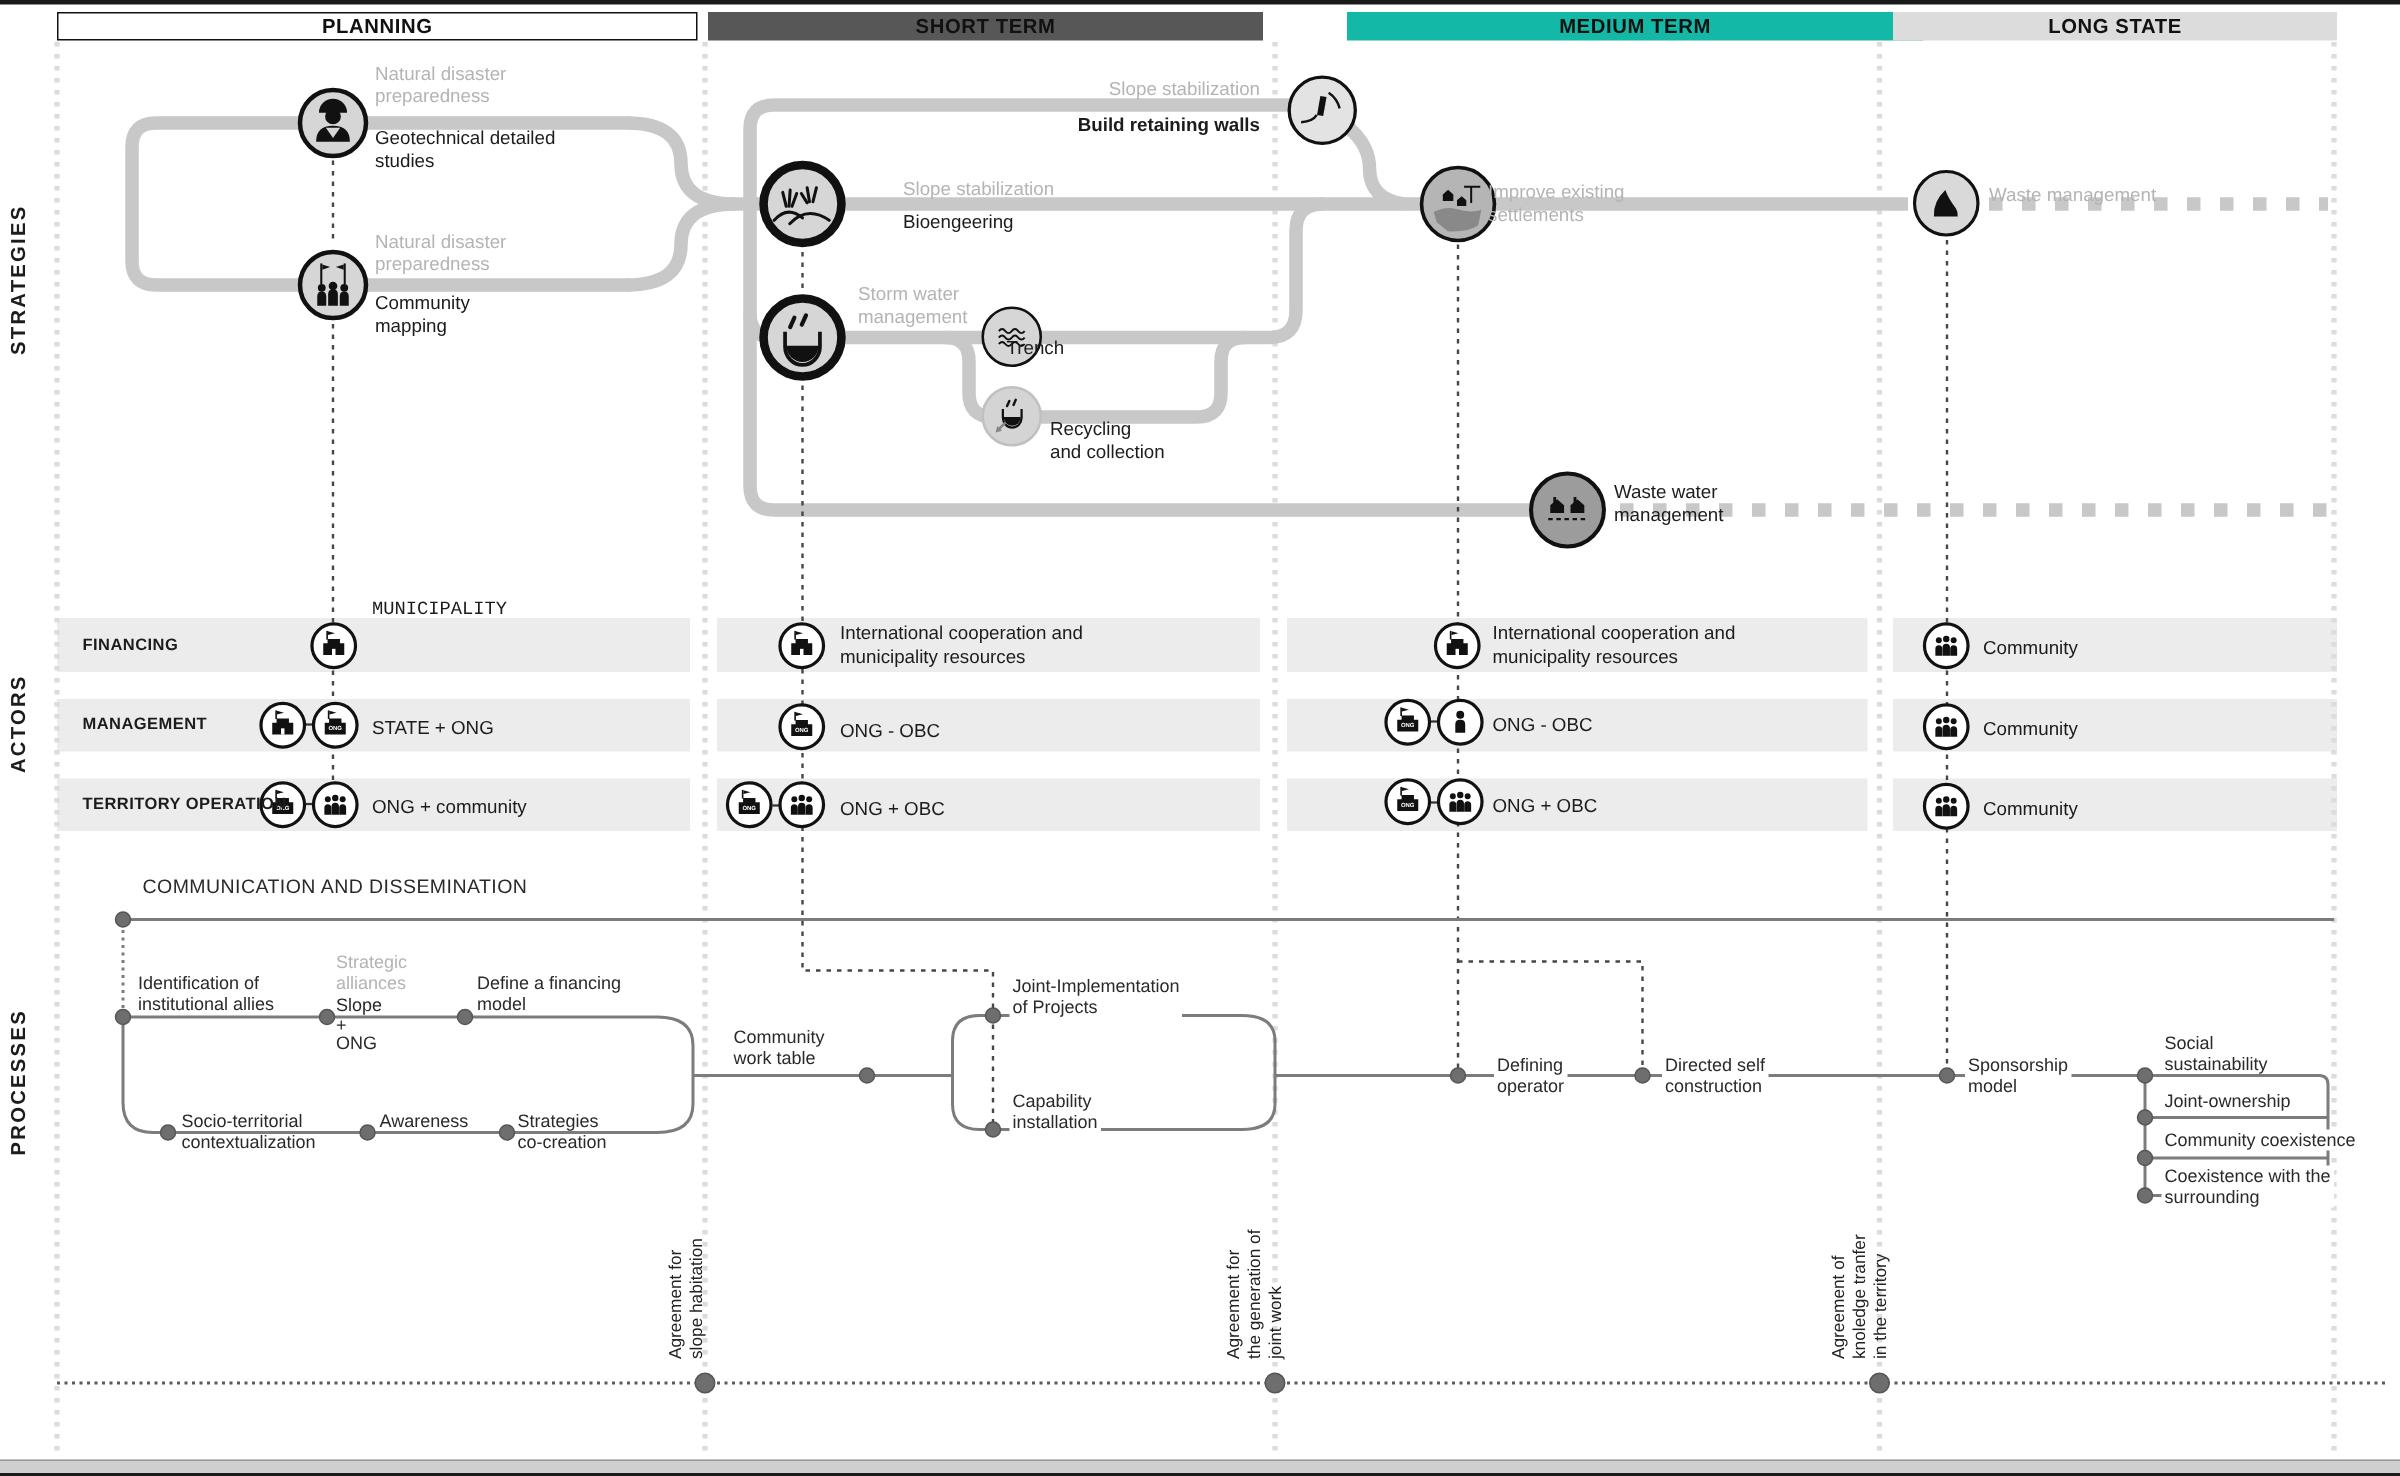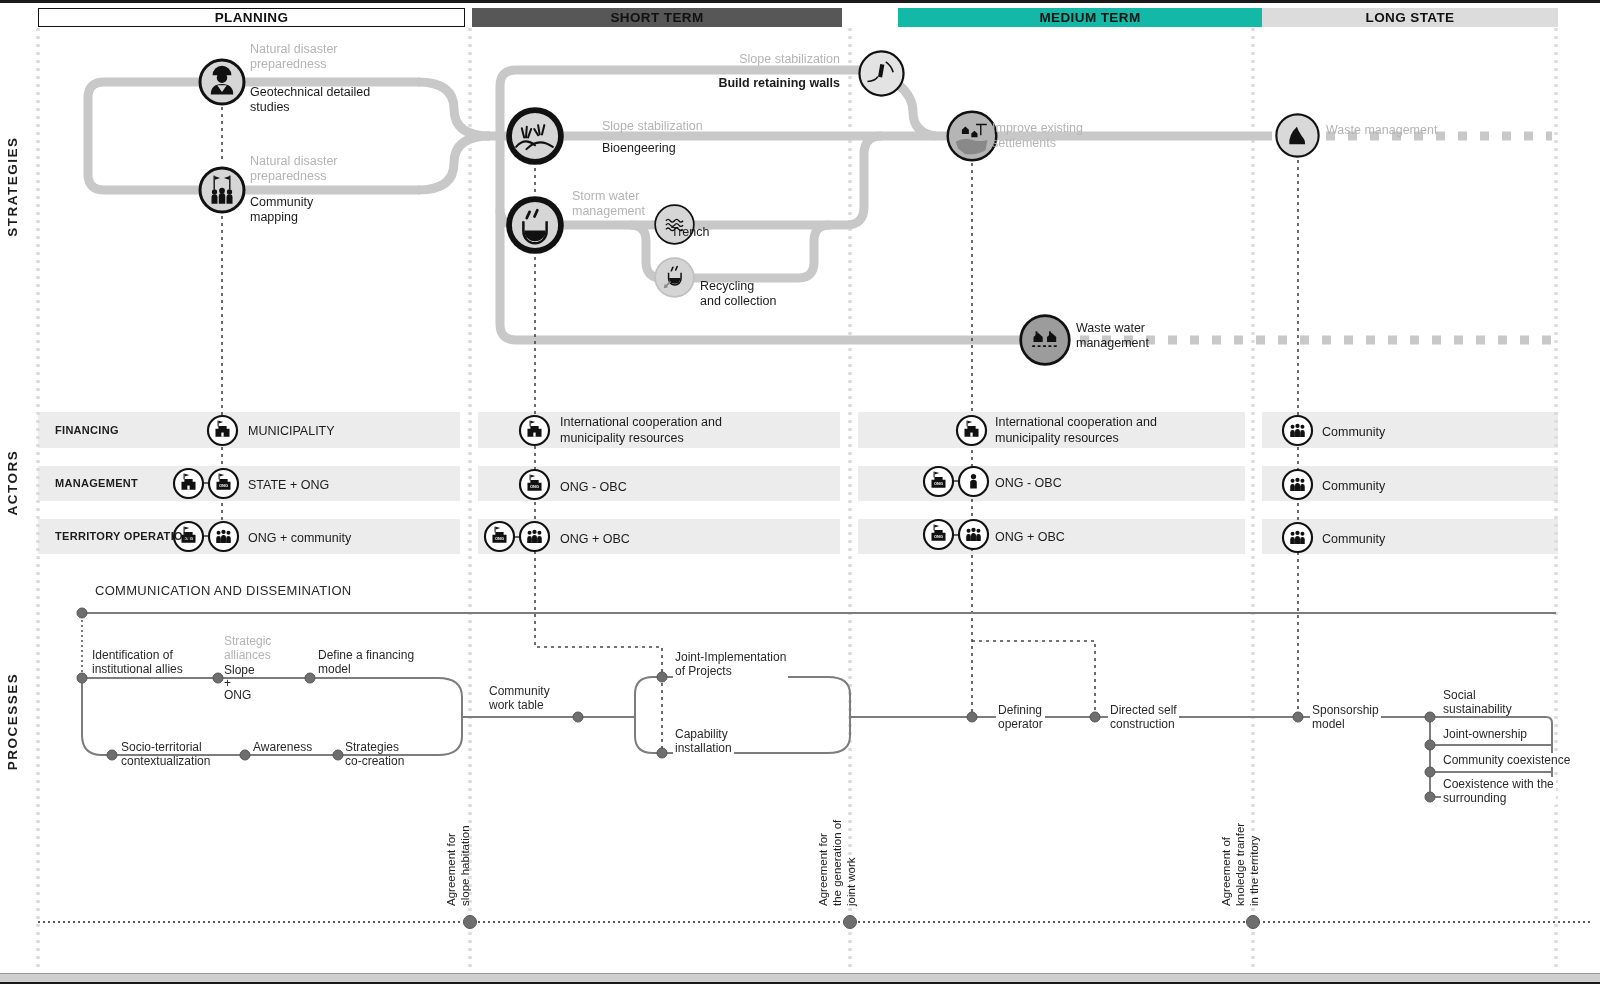--- a/index.html
+++ b/index.html
@@ -466,7 +466,7 @@
   <div class="rowlbl" style="left:55px;top:477px;">MANAGEMENT</div>
   <div class="rowlbl" style="left:55px;top:530px;">TERRITORY OPERATION</div>
 
-  <div class="actxt" style="left:248px;top:423px;">MUNICIPALITY</div>
+  <div class="actxt" style="left:248px;top:398px;font-family:Liberation Mono, monospace;">MUNICIPALITY</div>
   <div class="actxt" style="left:248px;top:477px;">STATE + ONG</div>
   <div class="actxt" style="left:248px;top:530px;">ONG + community</div>
 

